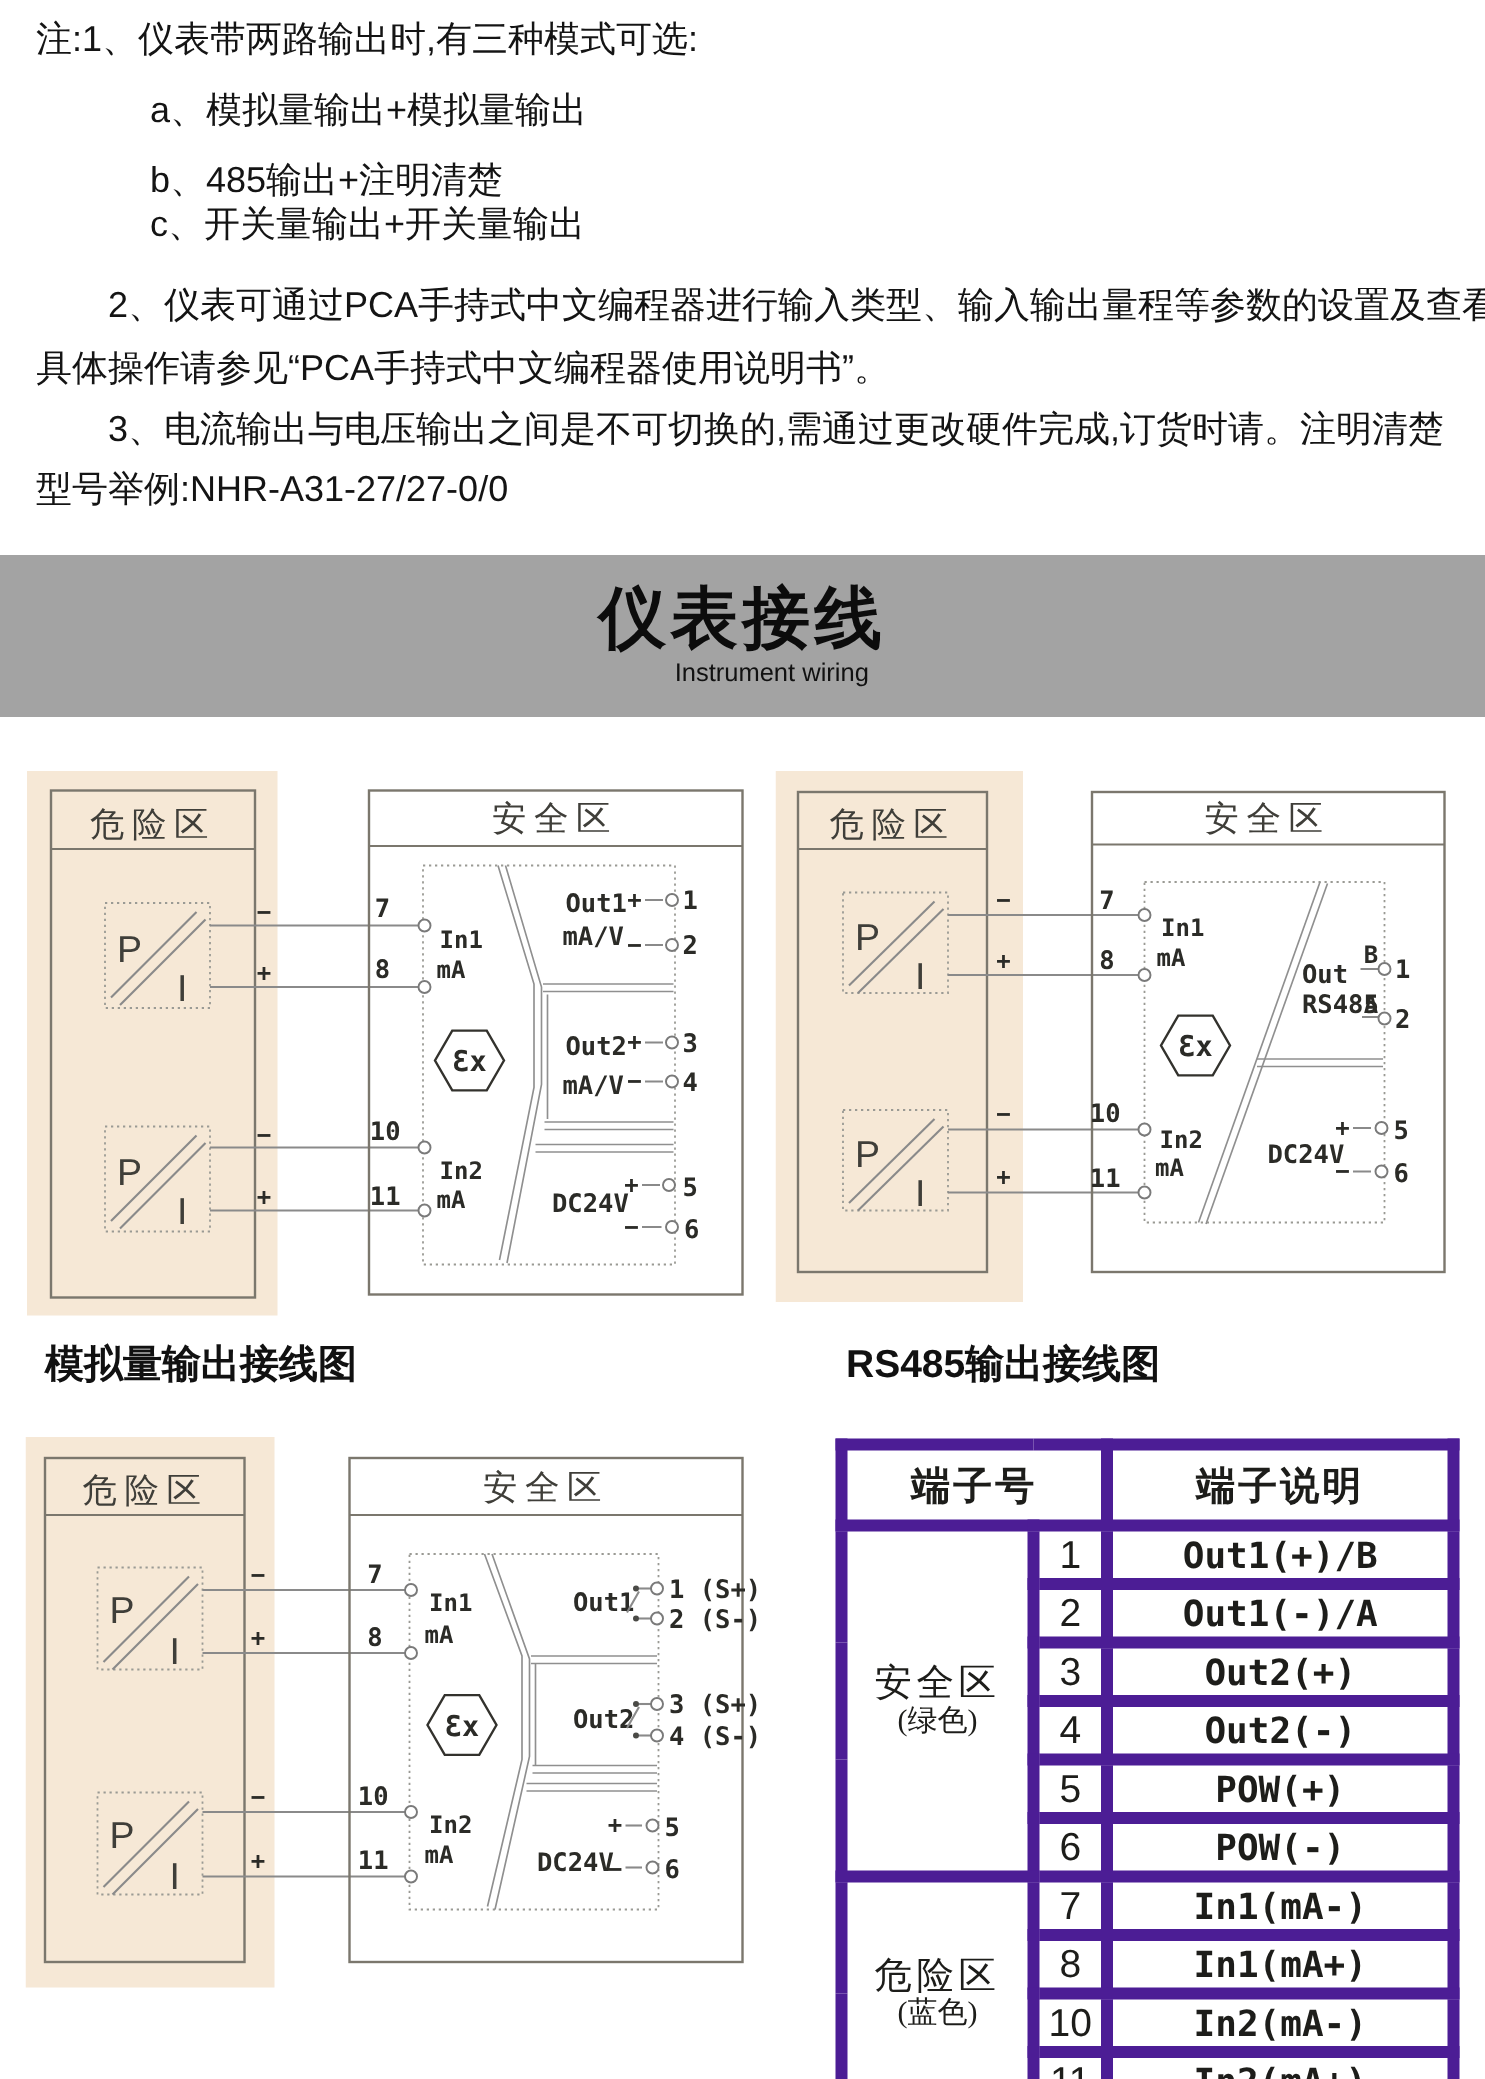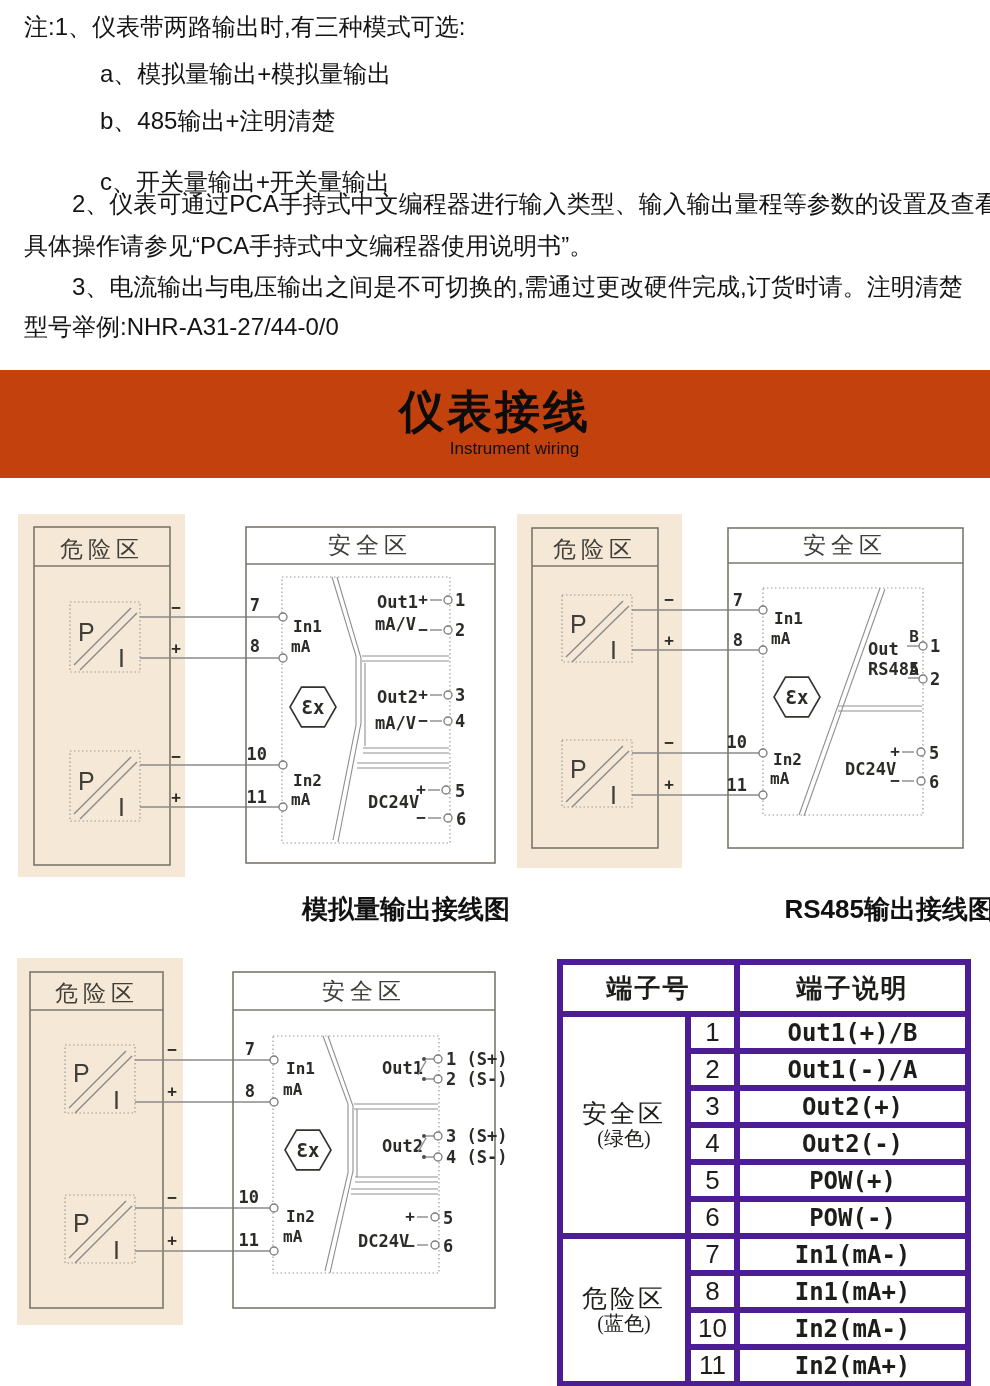--- a/index.html
+++ b/index.html
@@ -45,7 +45,7 @@
   <div class="note" style="left:24px;top:13px">注:1、仪表带两路输出时,有三种模式可选:</div>
   <div class="note" style="left:100px;top:60px">a、模拟量输出+模拟量输出</div>
   <div class="note" style="left:100px;top:107px">b、485输出+注明清楚</div>
-  <div class="note" style="left:100px;top:168px">c、开关量输出+开关量输出</div>
+  <div class="note" style="left:100px;top:136px">c、开关量输出+开关量输出</div>
   <div class="note" style="left:72px;top:190px">2、仪表可通过PCA手持式中文编程器进行输入类型、输入输出量程等参数的设置及查看,</div>
   <div class="note" style="left:24px;top:232px">具体操作请参见“PCA手持式中文编程器使用说明书”。</div>
   <div class="note" style="left:72px;top:273px">3、电流输出与电压输出之间是不可切换的,需通过更改硬件完成,订货时请。注明清楚</div>

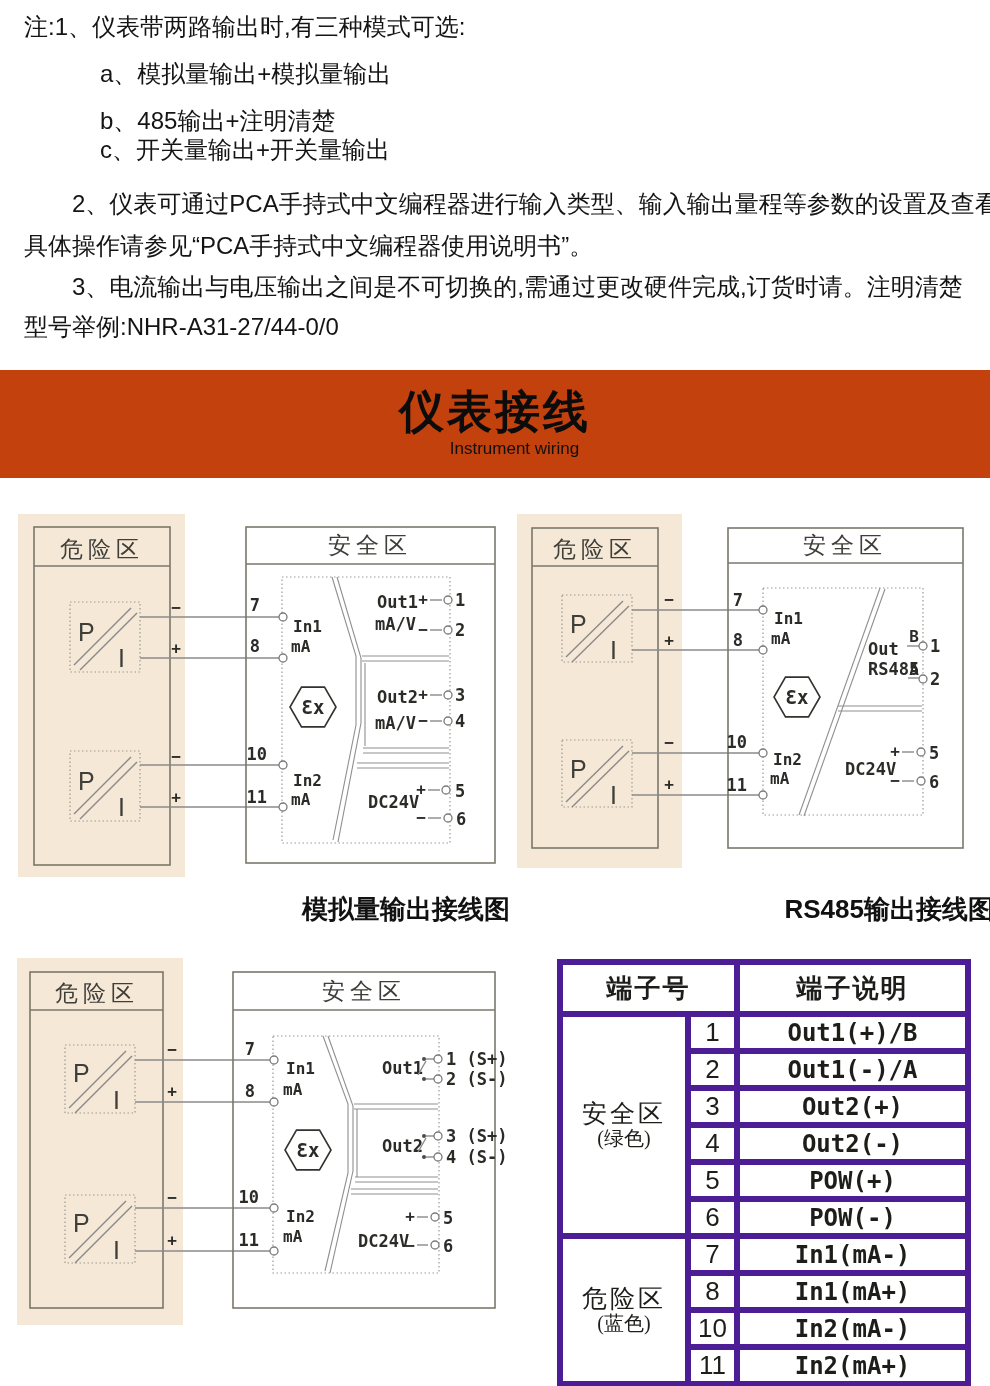--- a/index.html
+++ b/index.html
@@ -49,7 +49,7 @@
   <div class="note" style="left:72px;top:190px">2、仪表可通过PCA手持式中文编程器进行输入类型、输入输出量程等参数的设置及查看,</div>
   <div class="note" style="left:24px;top:232px">具体操作请参见“PCA手持式中文编程器使用说明书”。</div>
   <div class="note" style="left:72px;top:273px">3、电流输出与电压输出之间是不可切换的,需通过更改硬件完成,订货时请。注明清楚</div>
-  <div class="note" style="left:24px;top:313px">型号举例:NHR-A31-27/44-0/0</div>
+  <div class="note" style="left:24px;top:313px">型号举例:NHR-A31-27/27-0/0</div>
 
   <div class="banner">
     <div class="banner-title">仪表接线</div>

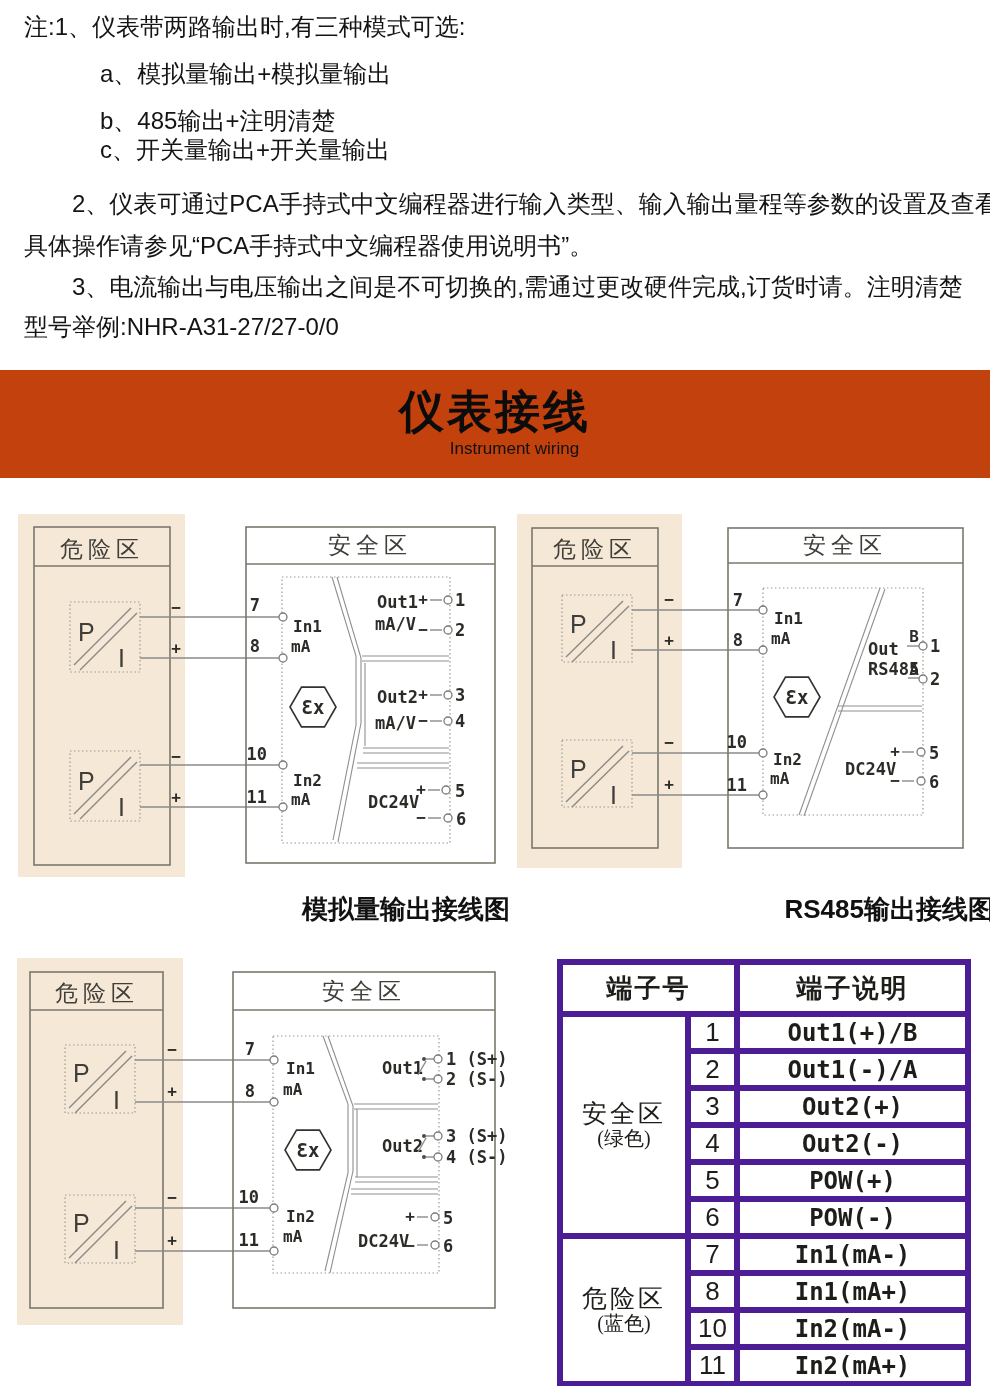--- a/index.html
+++ b/index.html
@@ -6,7 +6,7 @@
   .page{position:relative;width:990px;height:1386px;background:#ffffff;overflow:hidden;
         font-family:"Liberation Sans",sans-serif;color:#161616;}
   .note{position:absolute;font-size:24px;line-height:28px;white-space:nowrap;color:#141414;text-align:right;}
-  .banner{position:absolute;left:0;top:370px;width:990px;height:108px;background:#c2410c;text-align:center;}
+  .banner{position:absolute;left:0;top:370px;width:990px;height:108px;background:#a3a3a3;text-align:center;}
   .banner-title{font-size:45px;font-weight:600;letter-spacing:3px;padding-top:12px;color:#0c0c0c;}
   .banner-sub{font-size:17px;margin-top:-3px;color:#111;margin-left:39px;}
   .caption{position:absolute;font-size:26px;font-weight:600;text-align:right;color:#111;}

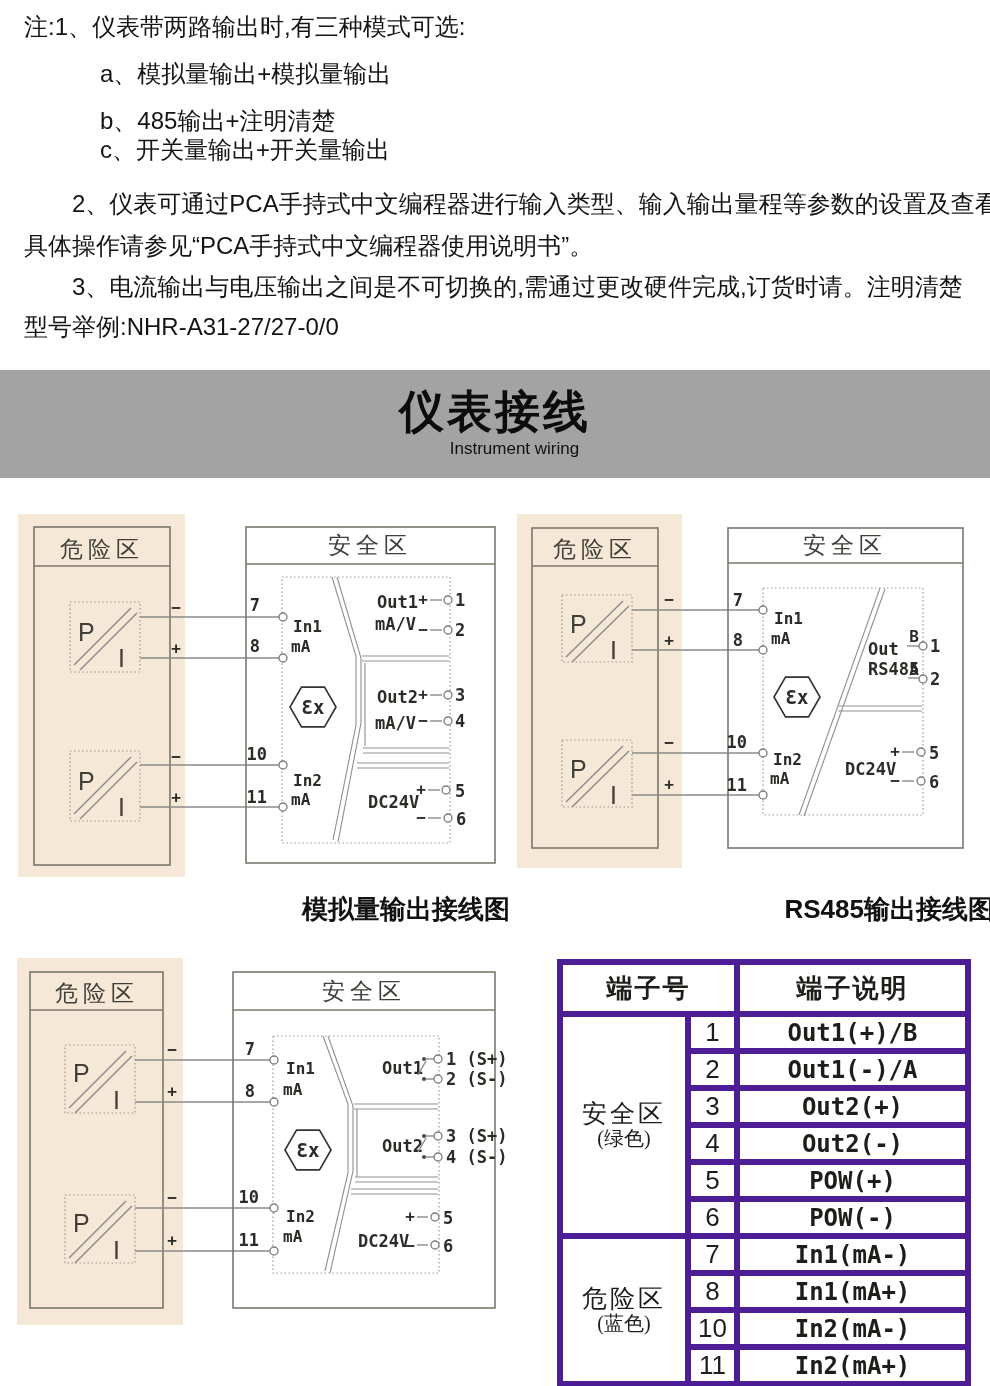--- a/index.html
+++ b/index.html
@@ -9,7 +9,7 @@
   .banner{position:absolute;left:0;top:370px;width:990px;height:108px;background:#a3a3a3;text-align:center;}
   .banner-title{font-size:45px;font-weight:600;letter-spacing:3px;padding-top:12px;color:#0c0c0c;}
   .banner-sub{font-size:17px;margin-top:-3px;color:#111;margin-left:39px;}
-  .caption{position:absolute;font-size:26px;font-weight:600;text-align:right;color:#111;}
+  .caption{position:absolute;font-size:26px;font-weight:600;text-align:left;color:#111;}
   svg{position:absolute;}
   svg text{fill:#33322d;}
   .zone{font-family:"Liberation Serif",serif;font-size:23px;letter-spacing:5px;text-anchor:middle;fill:#3f3e39;}

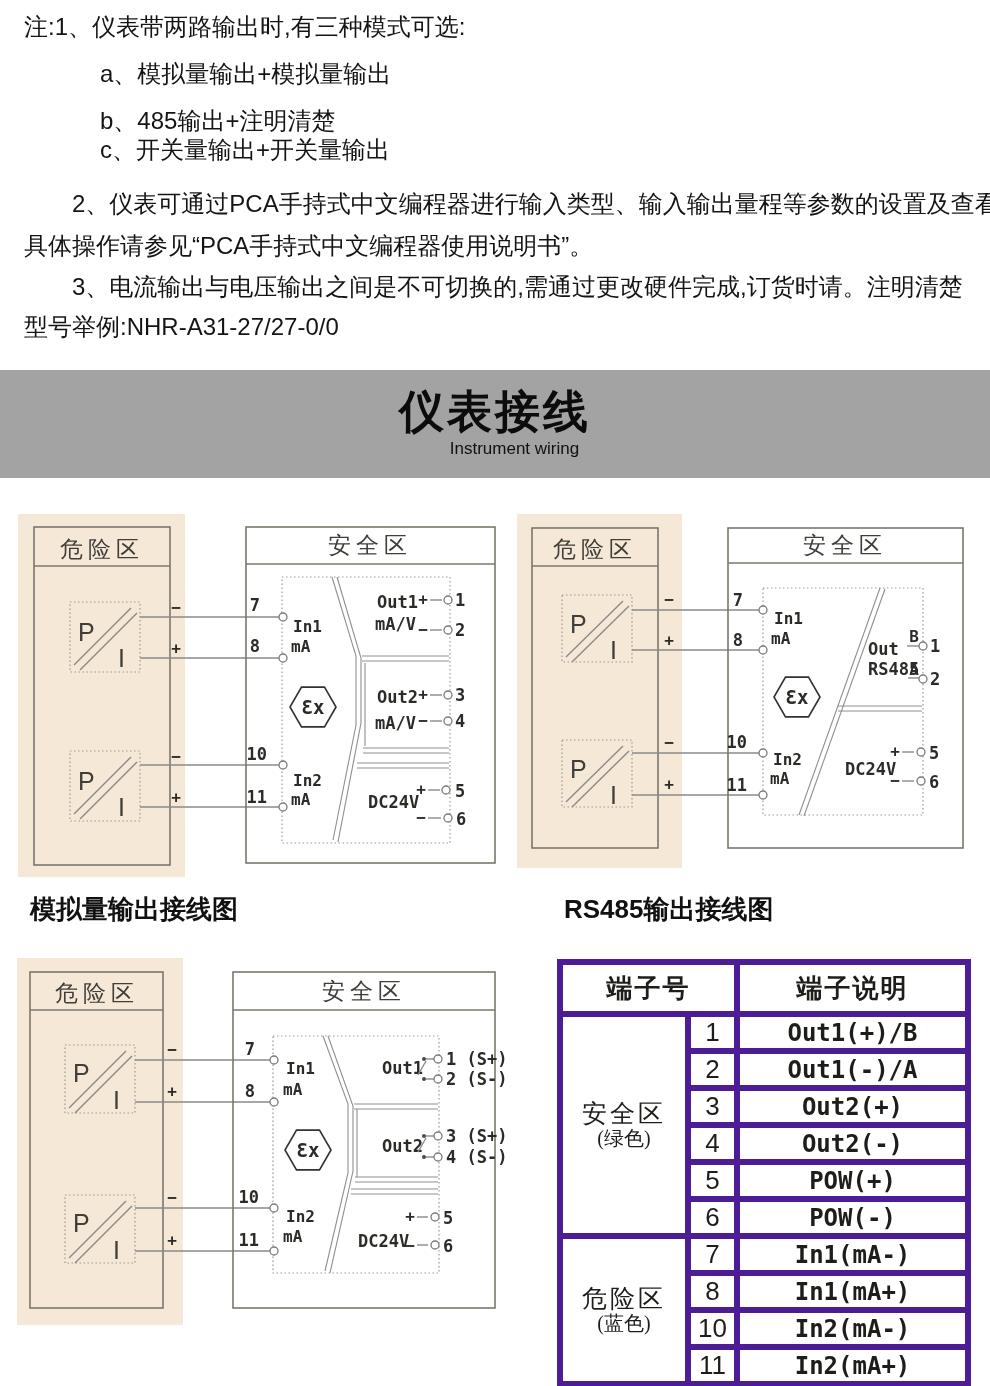--- a/index.html
+++ b/index.html
@@ -29,7 +29,7 @@
   .beige{fill:#f6e8d6;}
   
   .ttable{position:absolute;left:557px;top:959px;width:408px;height:380px;border-collapse:collapse;table-layout:fixed;}
-  .ttable th,.ttable td{border:6px solid #4c1d95;padding:0;text-align:center;vertical-align:middle;color:#1d1d1a;}
+  .ttable th,.ttable td{border:8px solid #4c1d95;padding:0;text-align:center;vertical-align:middle;color:#1d1d1a;}
   .ttable th{font-family:"Liberation Serif",serif;font-size:26px;font-weight:700;height:46px;letter-spacing:2px;}
   .ttable td.numcell{font-size:26px;font-family:"Liberation Sans",sans-serif;}
   .ttable td.desccell{font-family:"DejaVu Sans Mono",monospace;font-size:24px;font-weight:600;text-align:center;}

